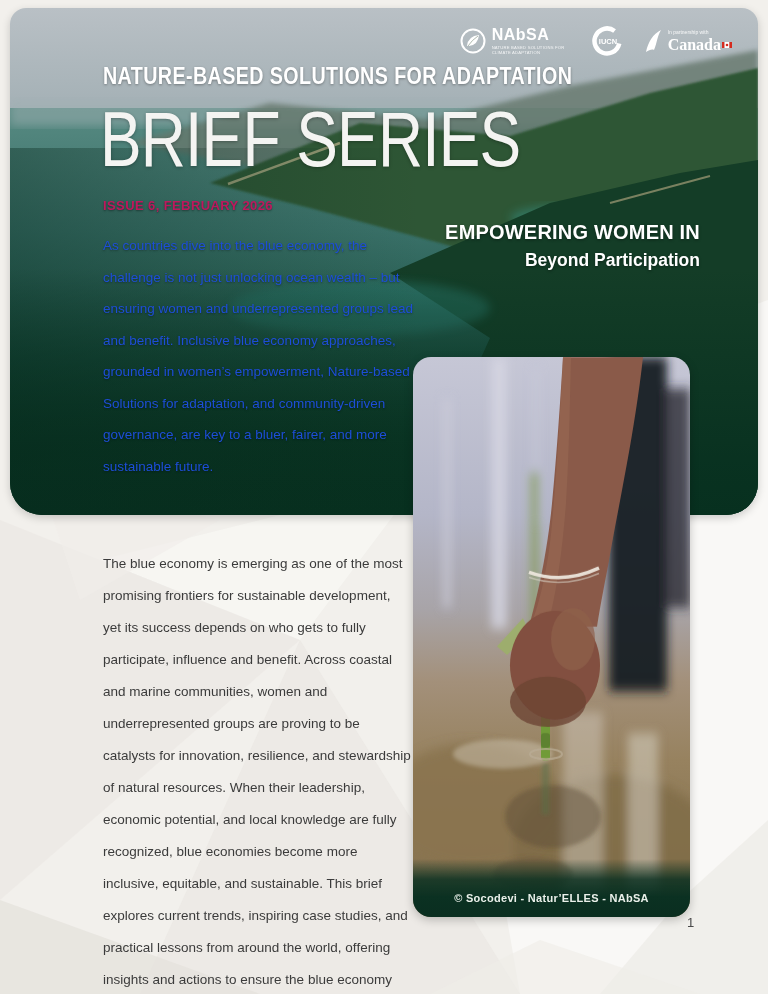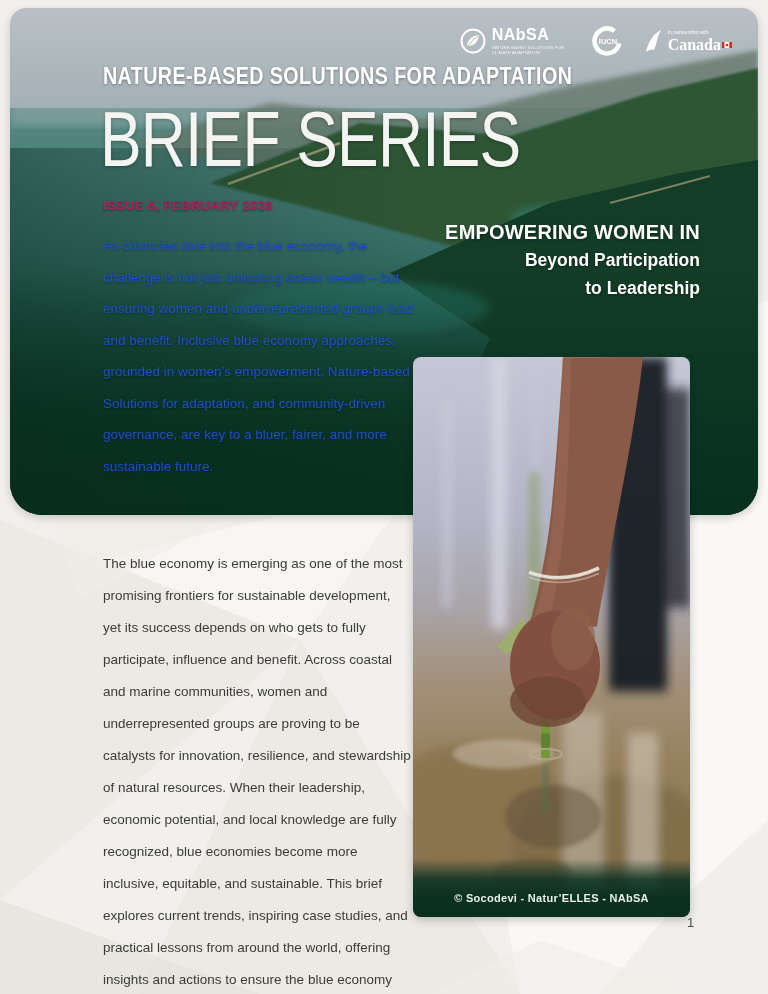--- a/index.html
+++ b/index.html
@@ -205,7 +205,6 @@
     <div class="brief-title">
       <div class="brief-title-line">EMPOWERING WOMEN IN</div>
       <div class="brief-subtitle-line">Beyond Participation</div>
-      <div class="brief-subtitle-line">to Leadership</div>
     </div>
   </section>
 

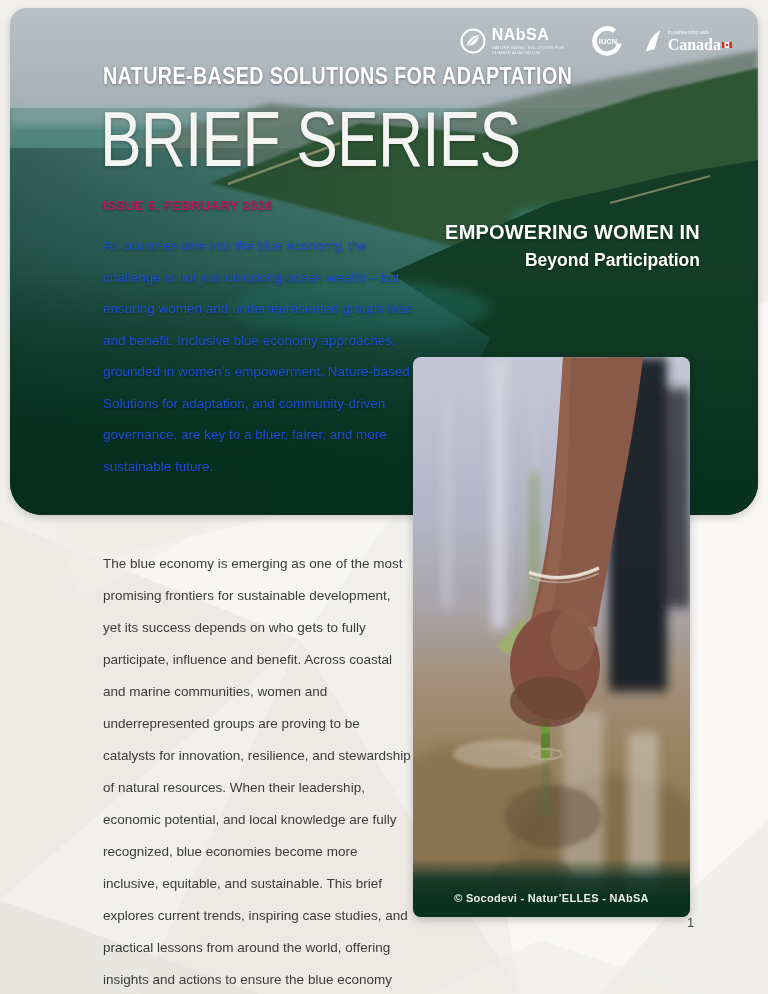--- a/index.html
+++ b/index.html
@@ -71,7 +71,7 @@
   
   .photo-card{
     position:absolute;left:413px;top:357px;width:277px;height:560px;margin:0;
-    border-radius:8px;overflow:hidden;z-index:4;
+    border-radius:18px;overflow:hidden;z-index:4;
     box-shadow:0 3px 10px rgba(0,0,0,.22);
   }
   .photo-art{position:absolute;inset:0;width:100%;height:100%;}

